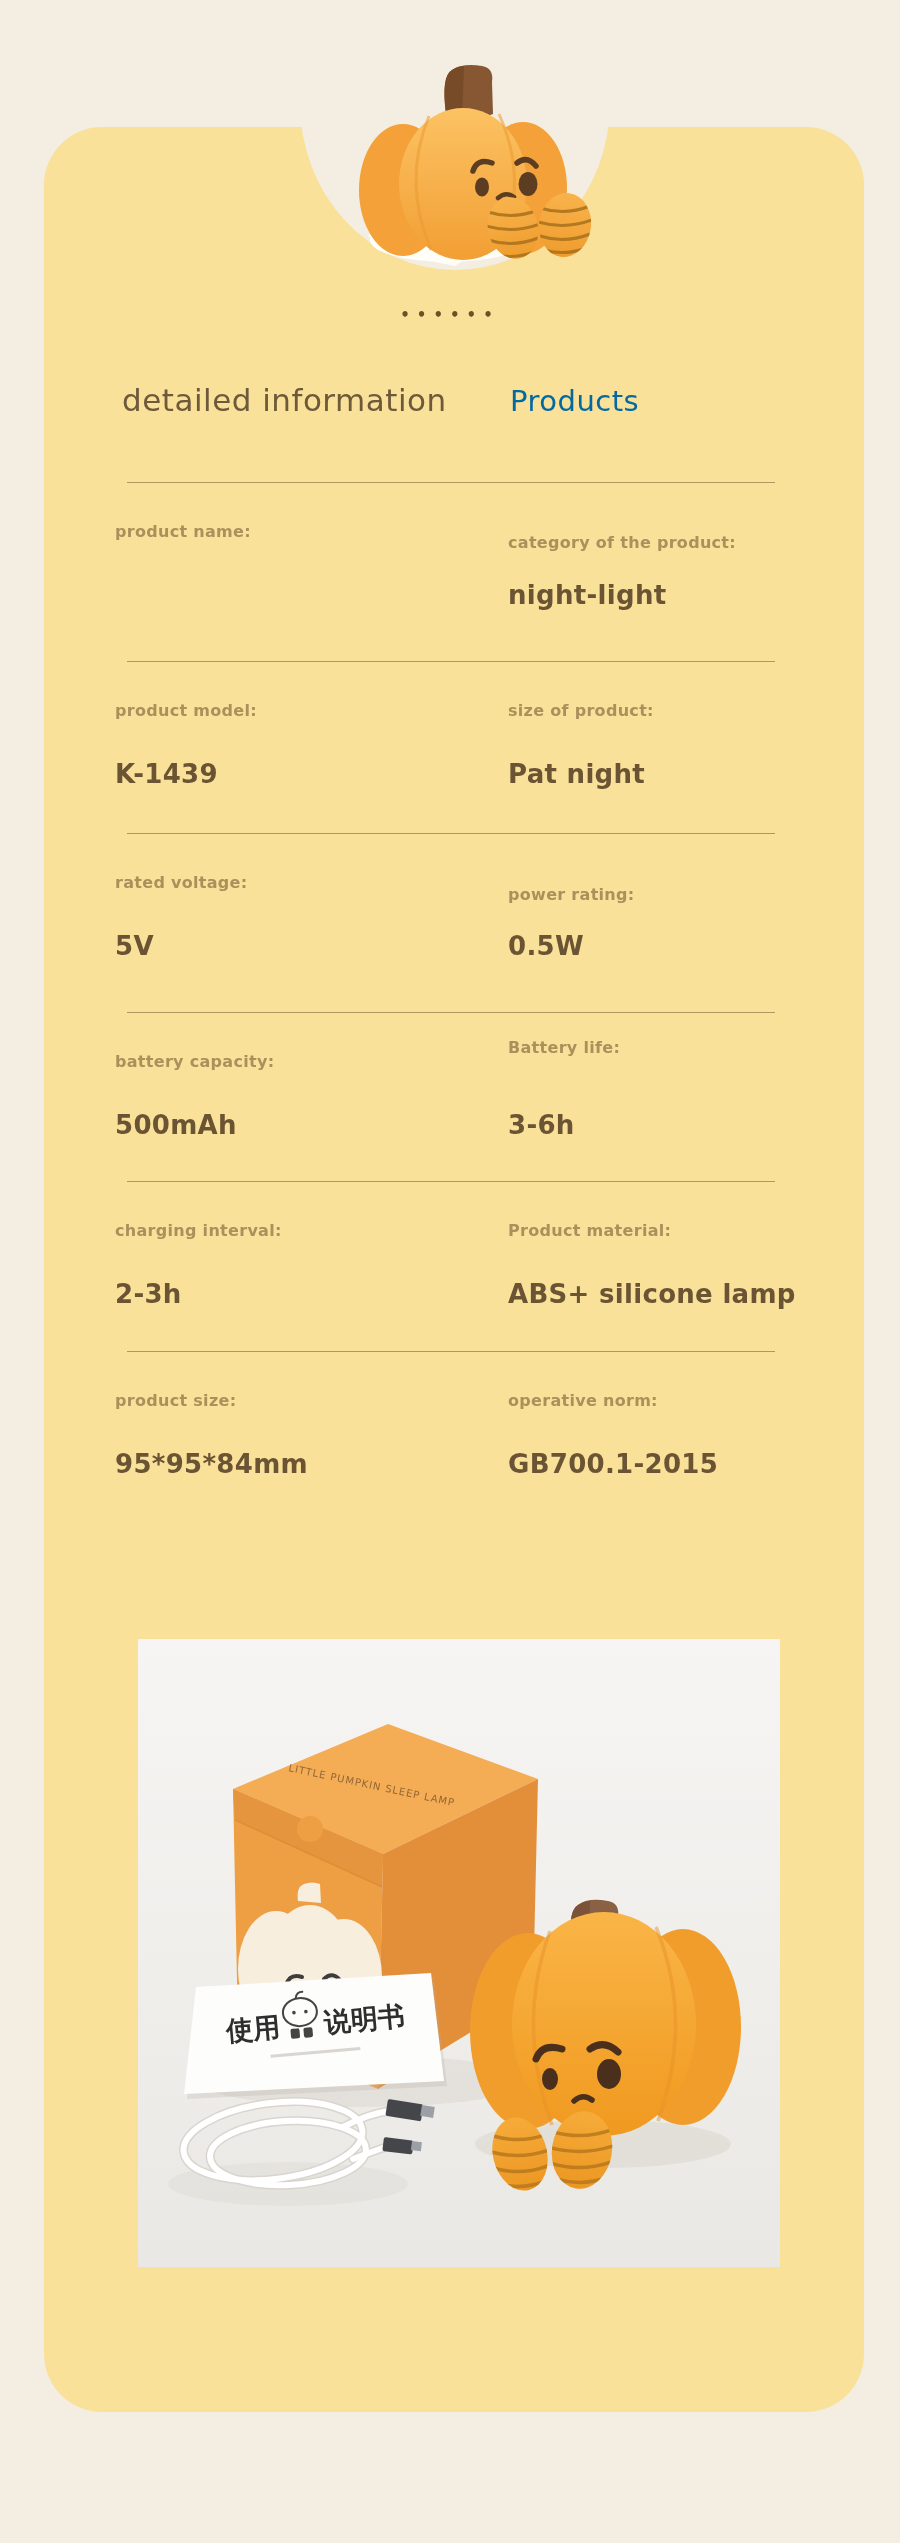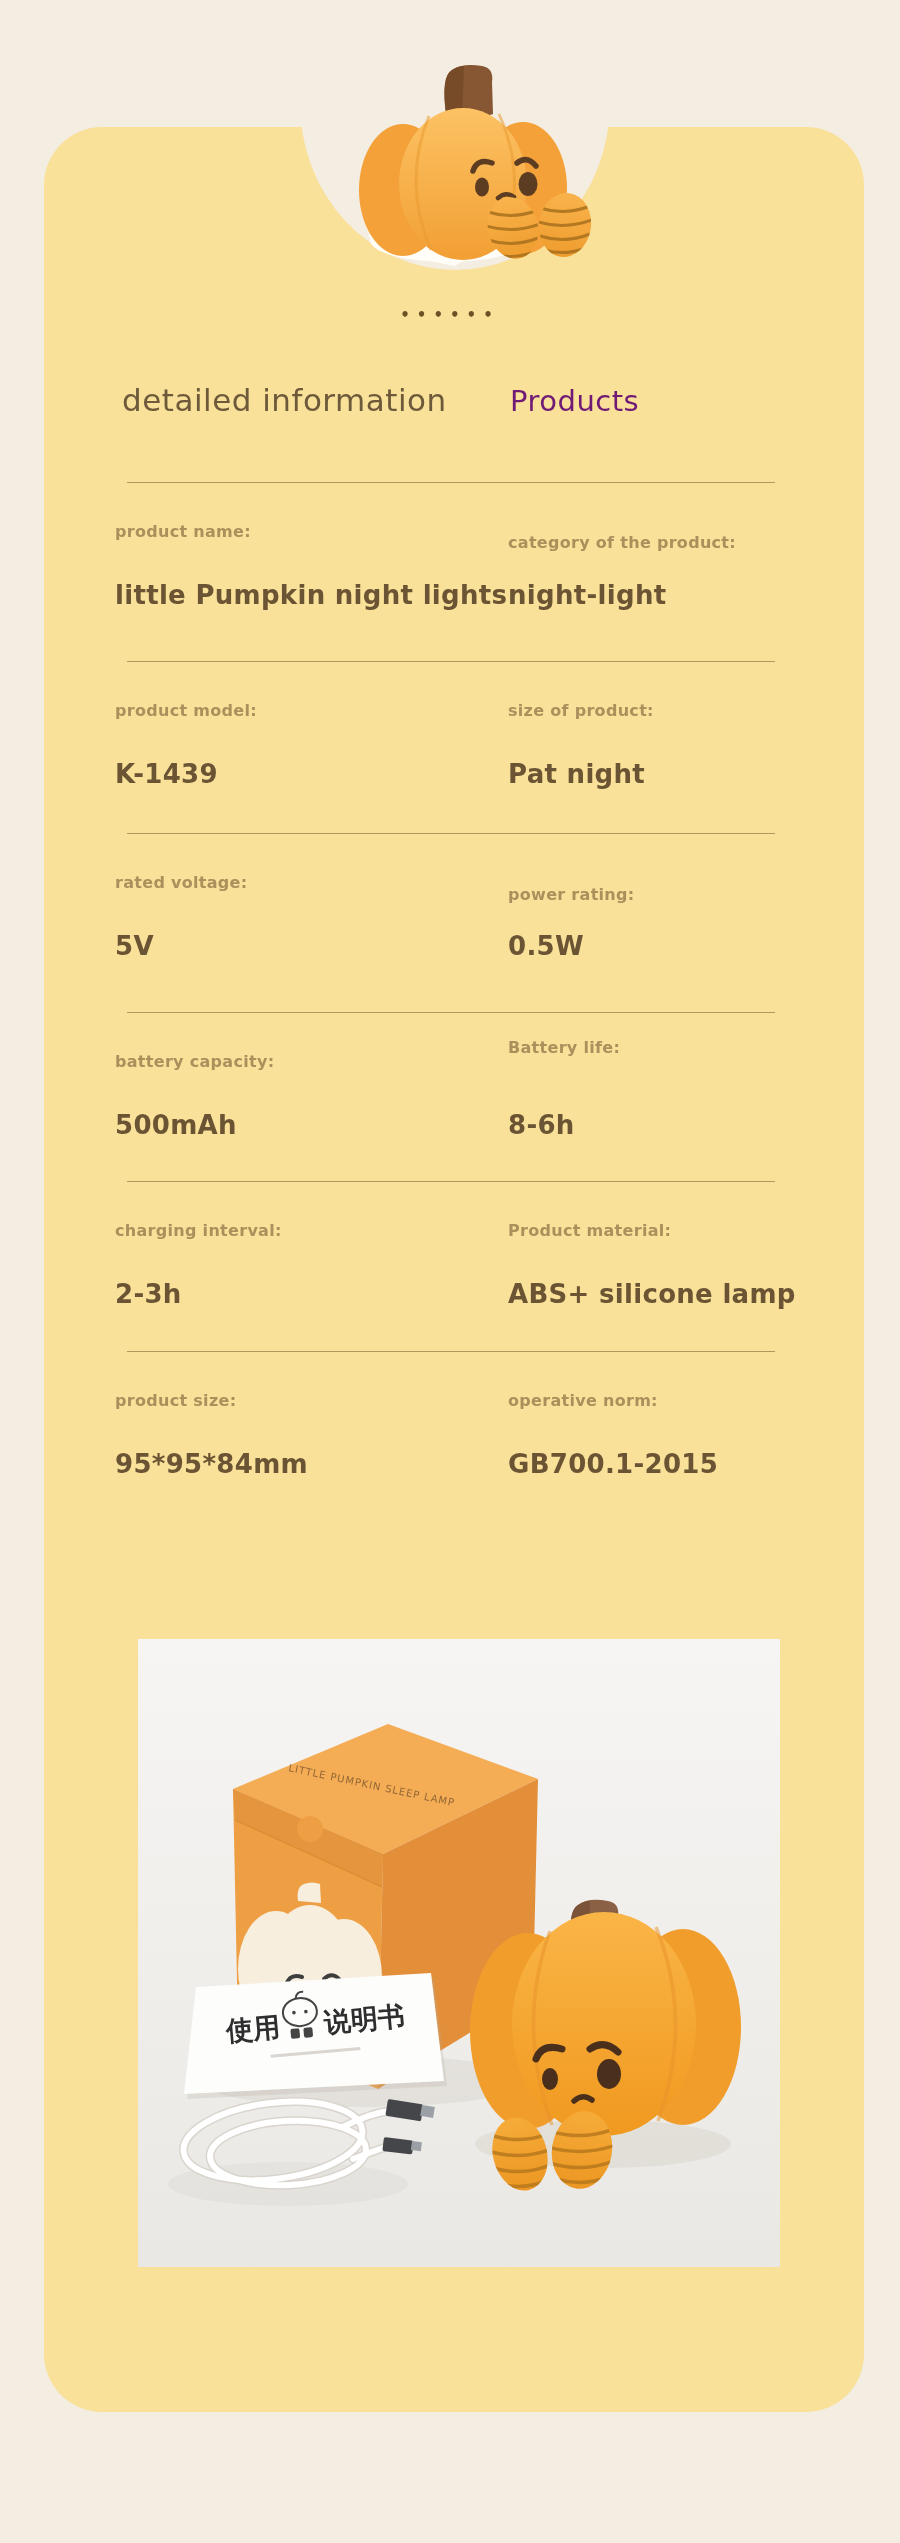--- a/index.html
+++ b/index.html
@@ -24,7 +24,7 @@
   }
   .title-sub{
     position:absolute;left:510px;top:2px;
-    font-size:29px;color:#701a75;letter-spacing:.5px;
+    font-size:29px;color:#0369a1;letter-spacing:.5px;
   }
   .specrow{position:absolute;left:0;width:900px;height:180px;}
   .r1{top:482px}.r2{top:661px}.r3{top:833px}.r4{top:1012px}.r5{top:1181px}.r6{top:1351px}

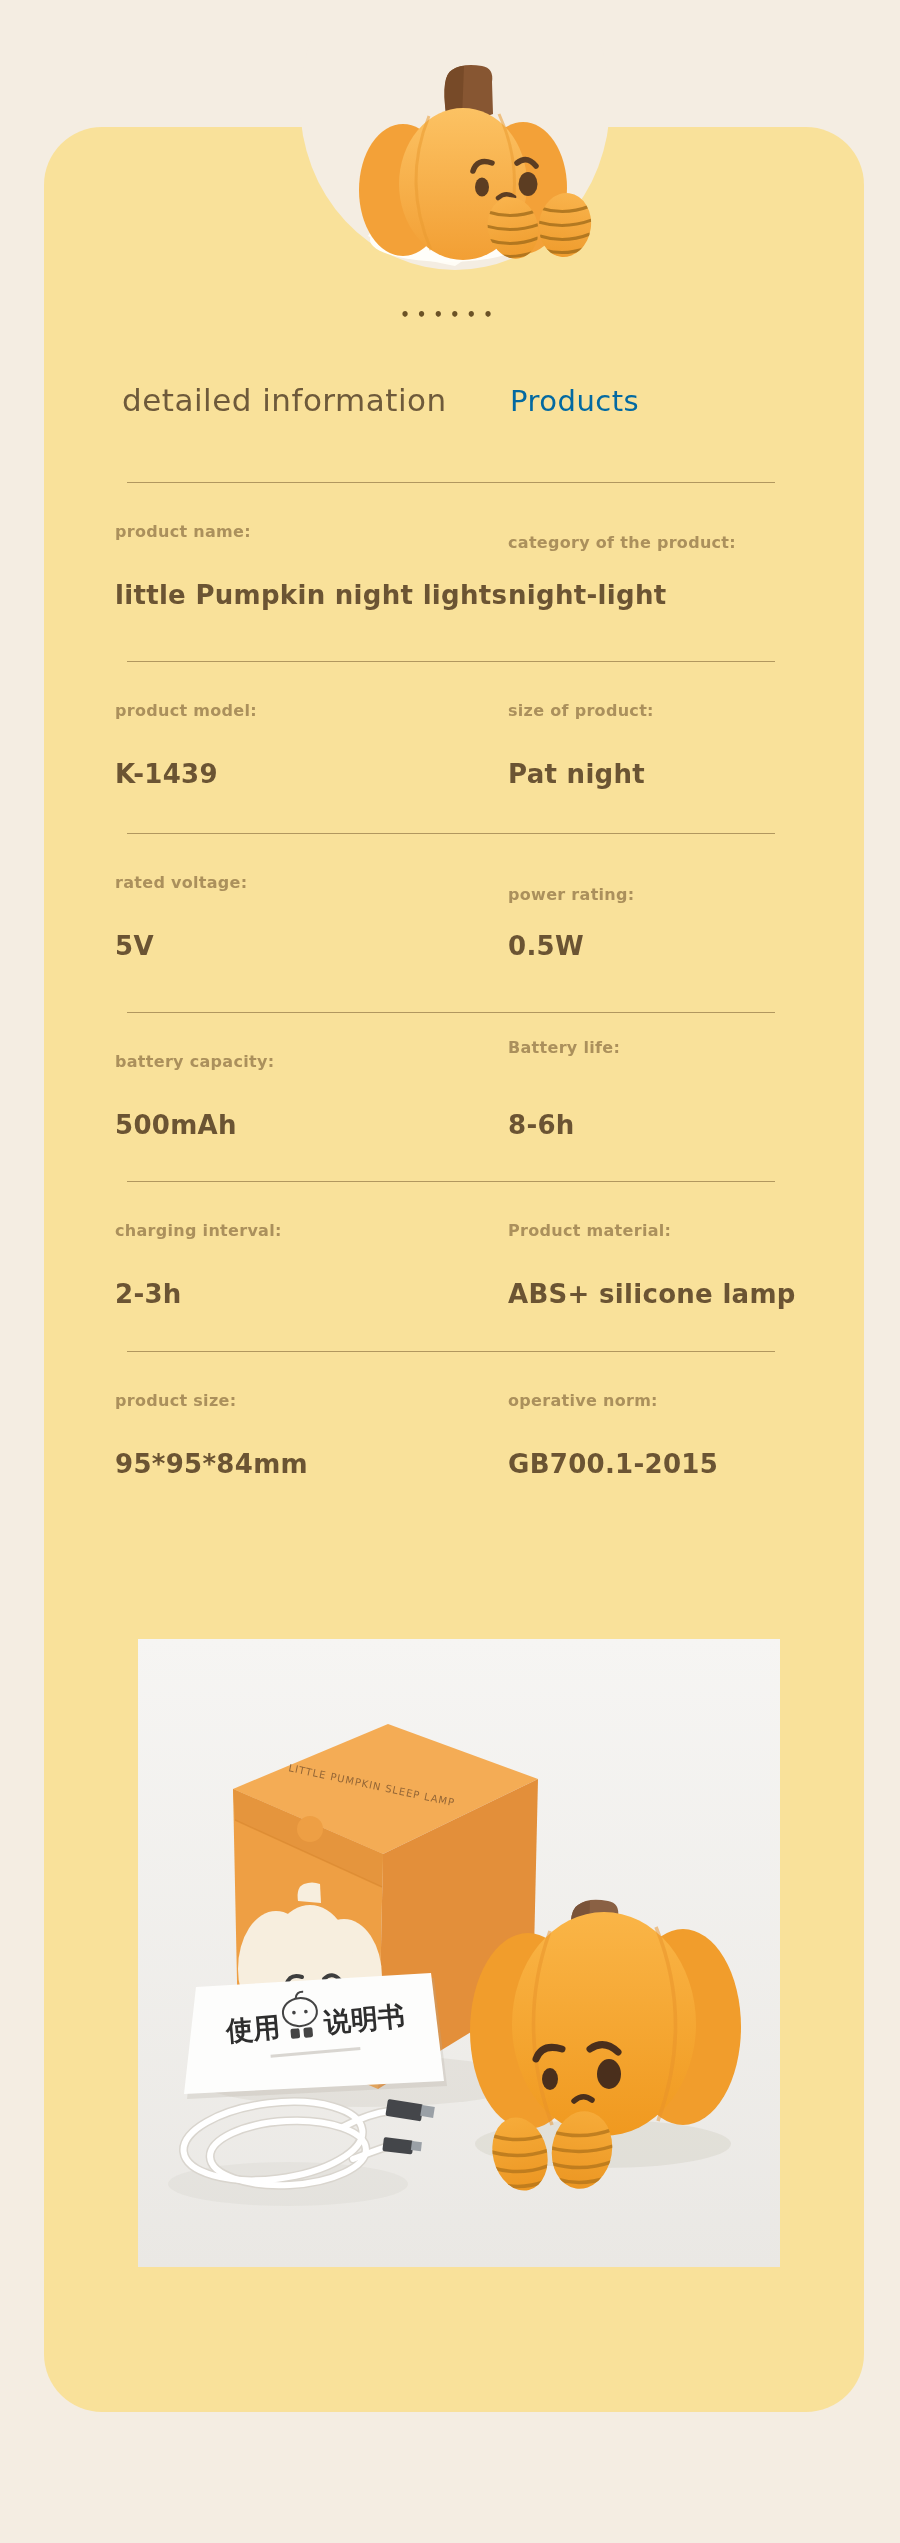--- a/index.html
+++ b/index.html
@@ -126,7 +126,6 @@
   <div class="hr"></div>
   <span class="lbl col-l">product name:</span>
   <span class="lbl col-r">category of the product:</span>
-  <span class="val col-l">little Pumpkin night lights</span>
   <span class="val col-r">night-light</span>
 </div>
 <div class="specrow r2">

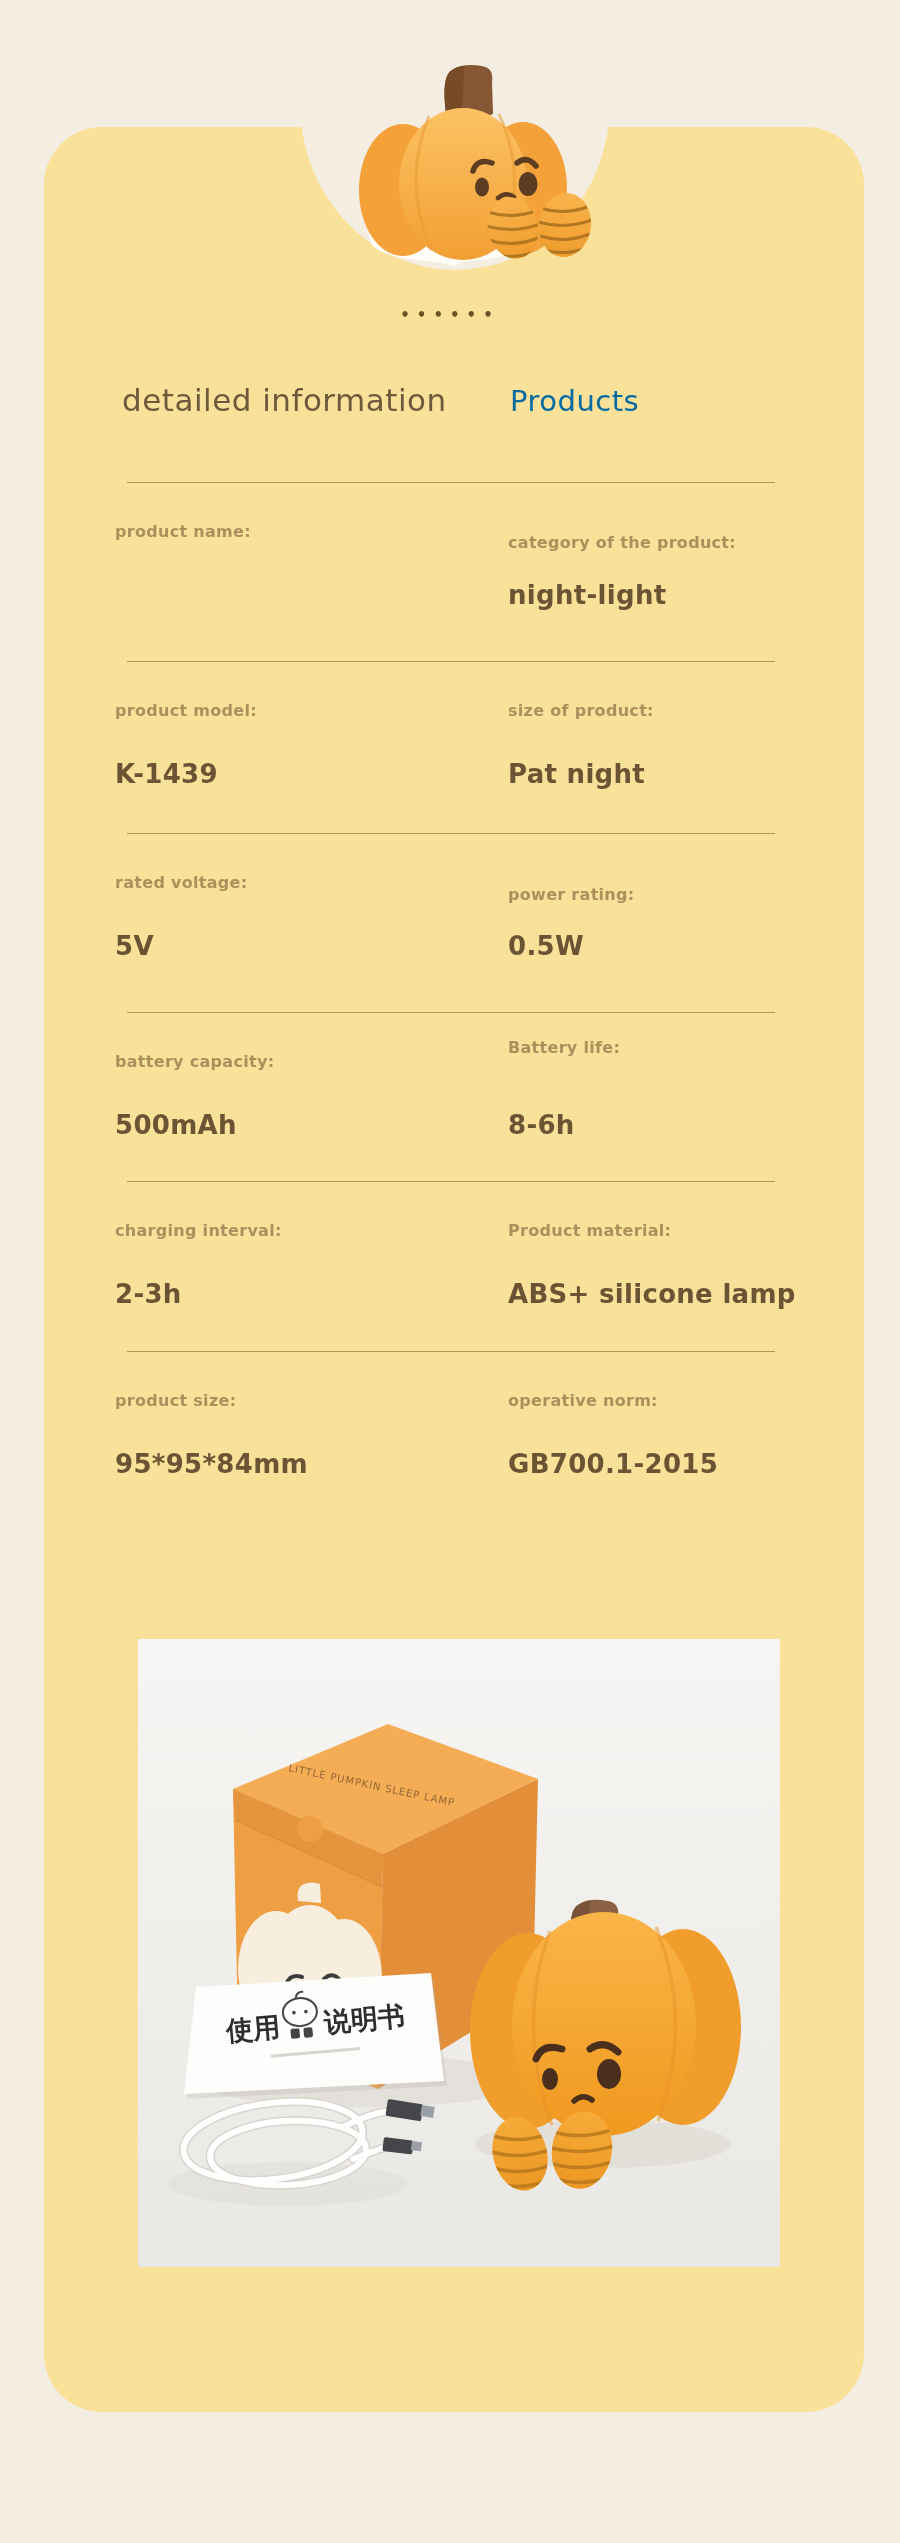--- a/index.html
+++ b/index.html
@@ -147,7 +147,7 @@
   <span class="lbl col-l">battery capacity:</span>
   <span class="lbl col-r">Battery life:</span>
   <span class="val col-l">500mAh</span>
-  <span class="val col-r">8-6h</span>
+  <span class="val col-r">3-6h</span>
 </div>
 <div class="specrow r5">
   <div class="hr"></div>

